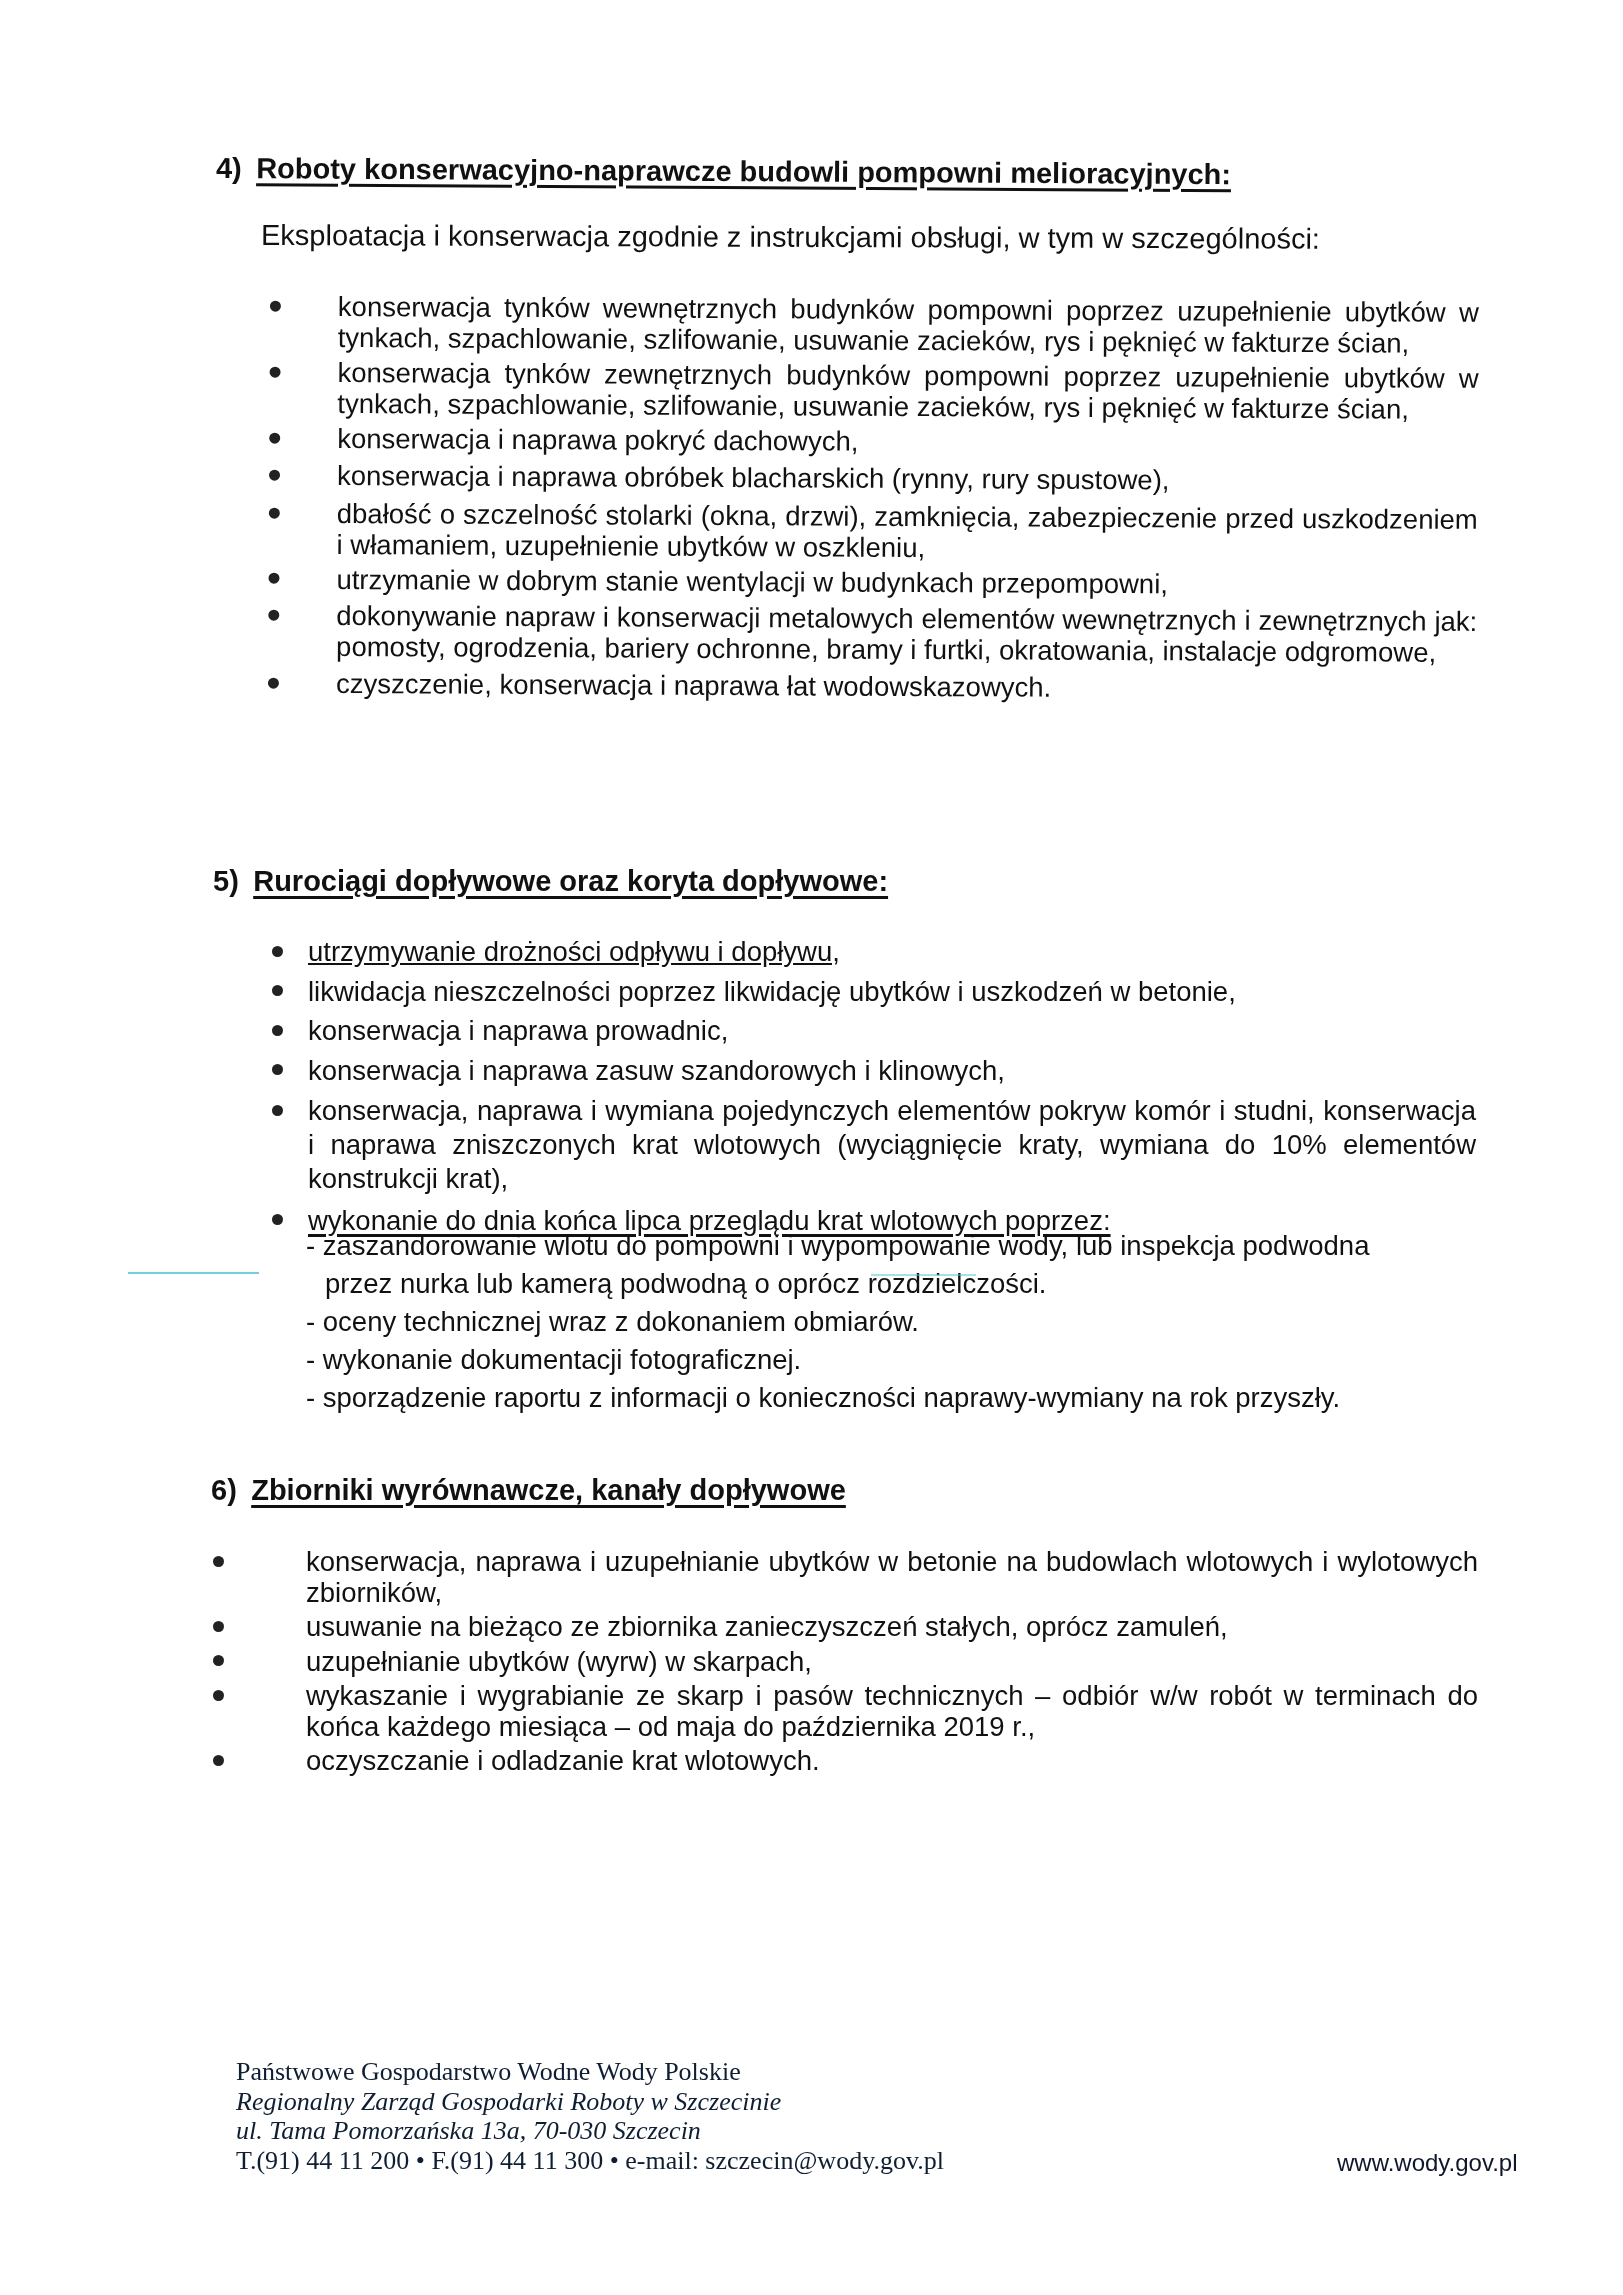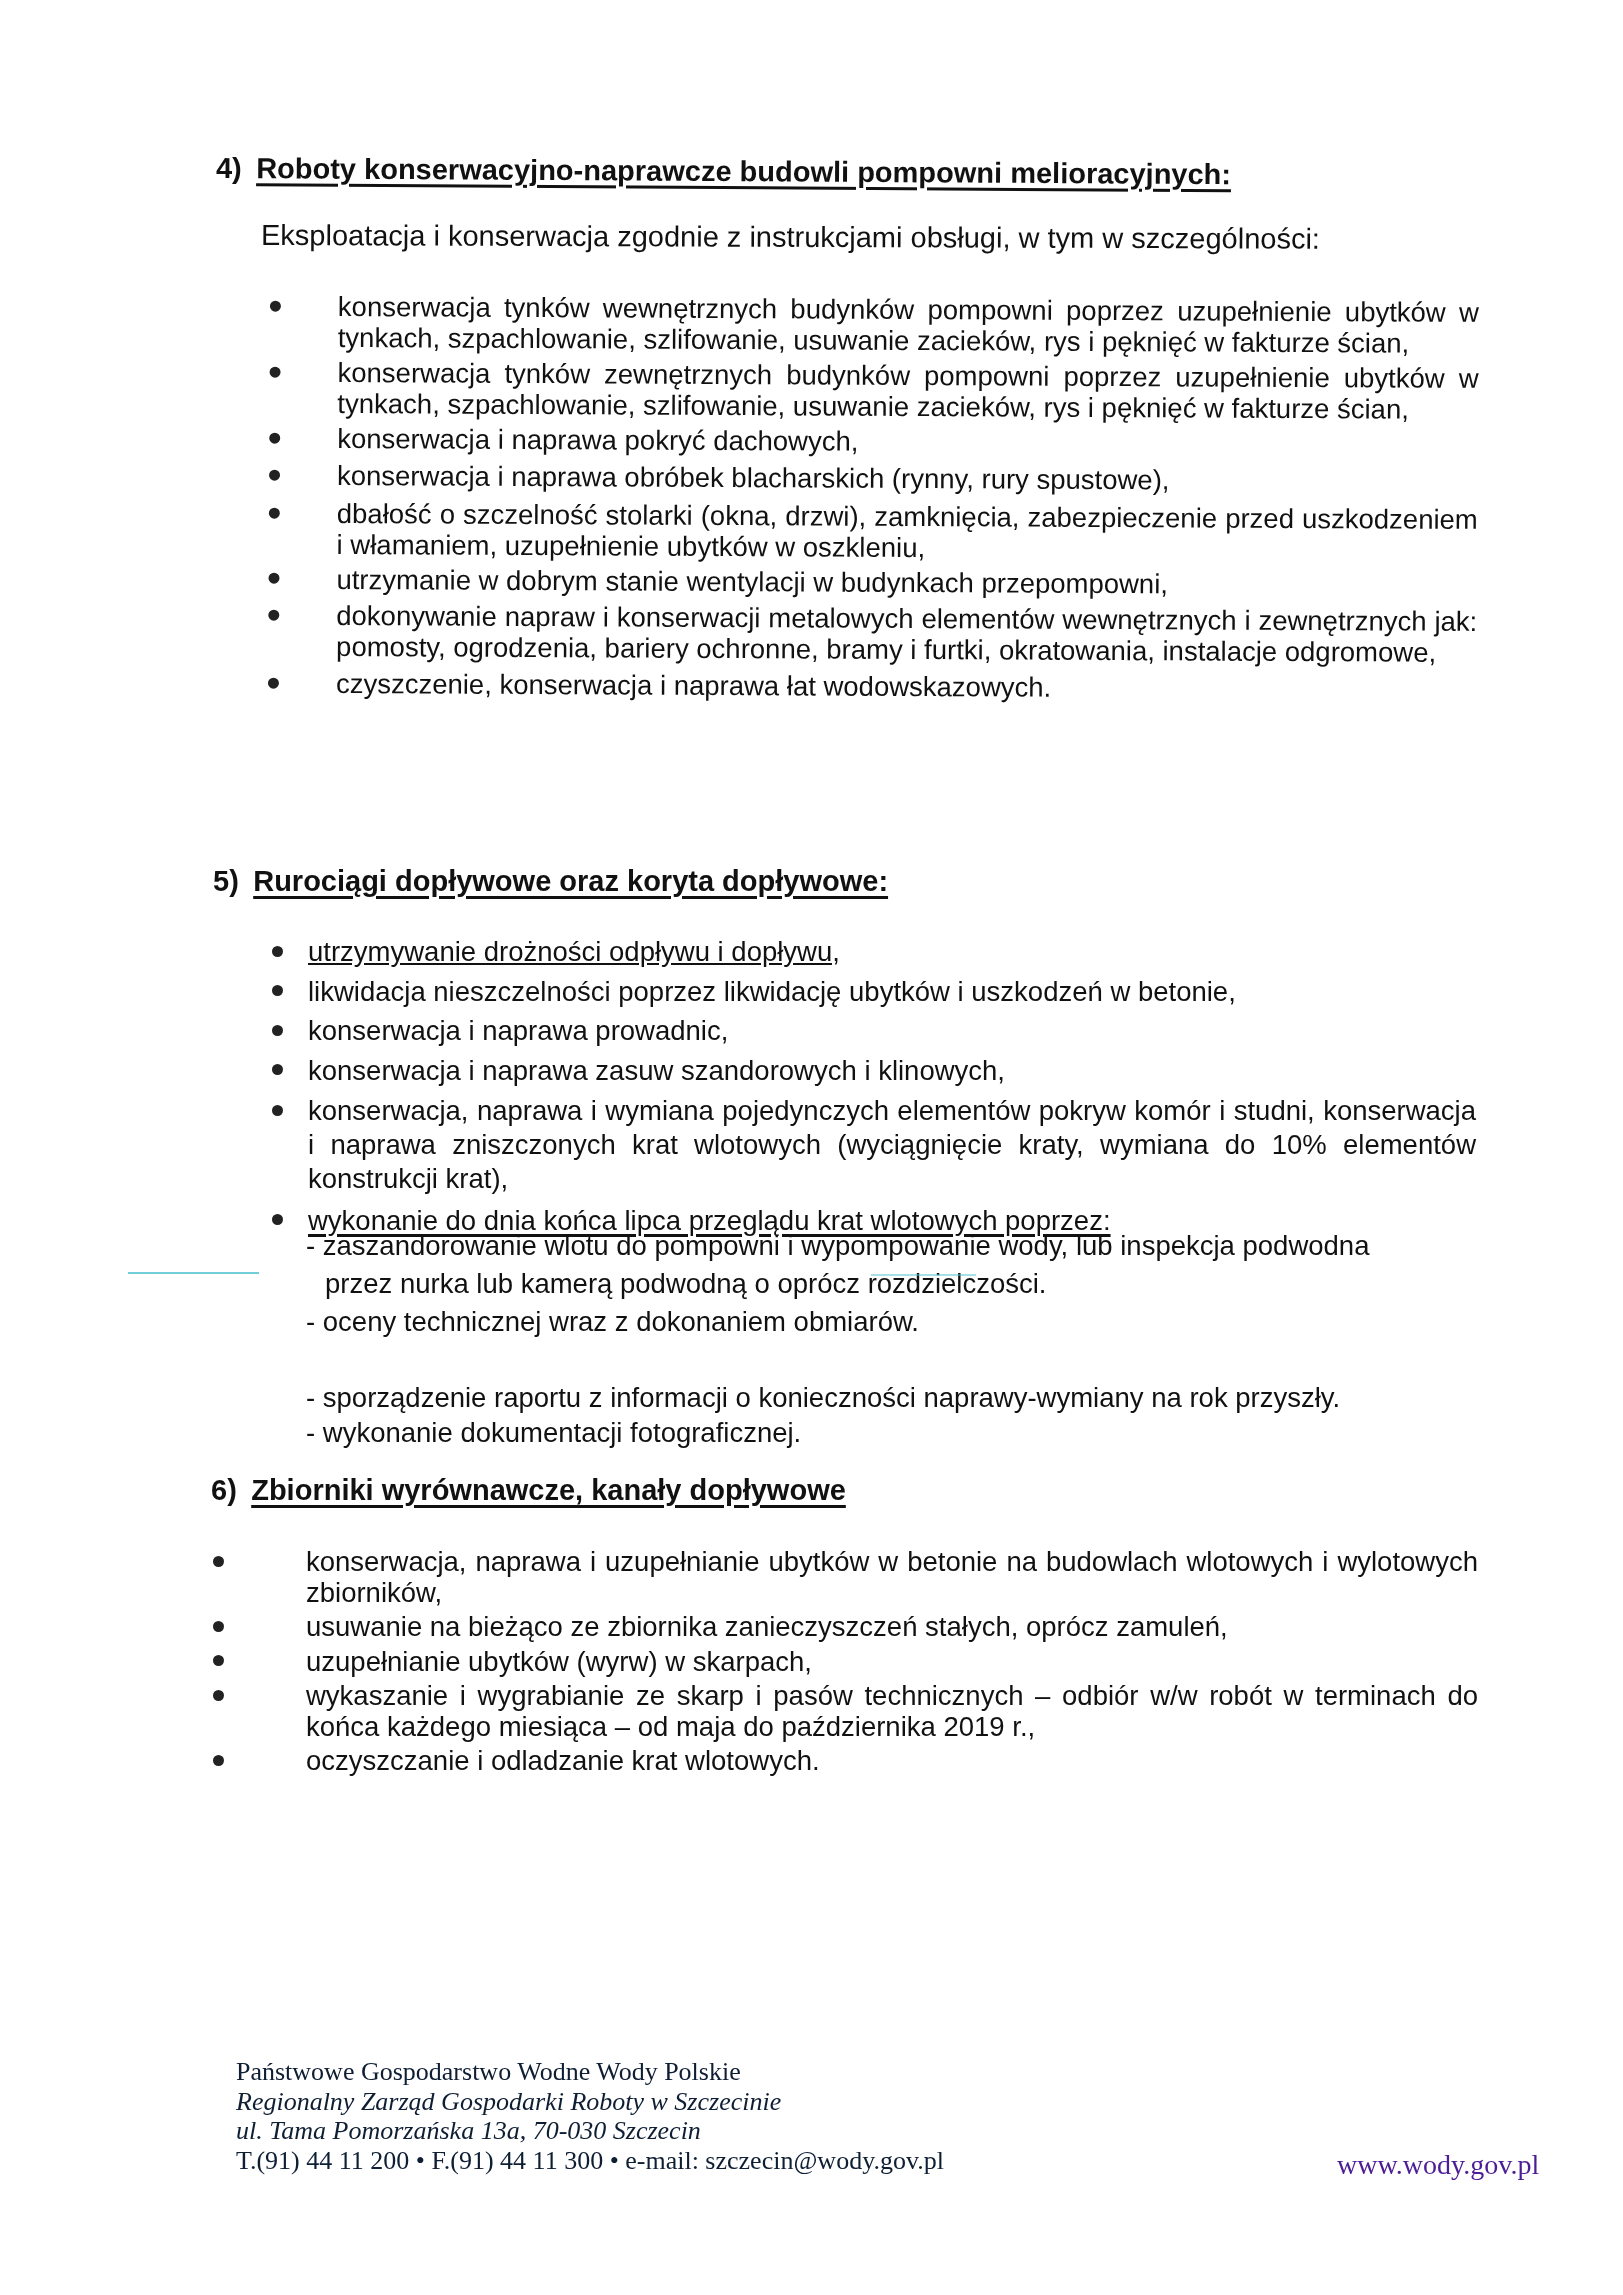--- a/index.html
+++ b/index.html
@@ -57,7 +57,7 @@
   <div class="sub" style="left:306px; top:1227px;">- zaszandorowanie wlotu do pompowni i wypompowanie wody, lub inspekcja podwodna</div>
   <div class="sub" style="left:325px; top:1265px;">przez nurka lub kamerą podwodną o oprócz rozdzielczości.</div>
   <div class="sub" style="left:306px; top:1303px;">- oceny technicznej wraz z dokonaniem obmiarów.</div>
-  <div class="sub" style="left:306px; top:1414px;">- wykonanie dokumentacji fotograficznej.</div>
+  <div class="sub" style="left:306px; top:1341px;">- wykonanie dokumentacji fotograficznej.</div>
   <div class="sub" style="left:306px; top:1379px;">- sporządzenie raportu z informacji o konieczności naprawy-wymiany na rok przyszły.</div>
 
   <div class="scan-mark" style="left:128px; top:1272px; width:131px;"></div>

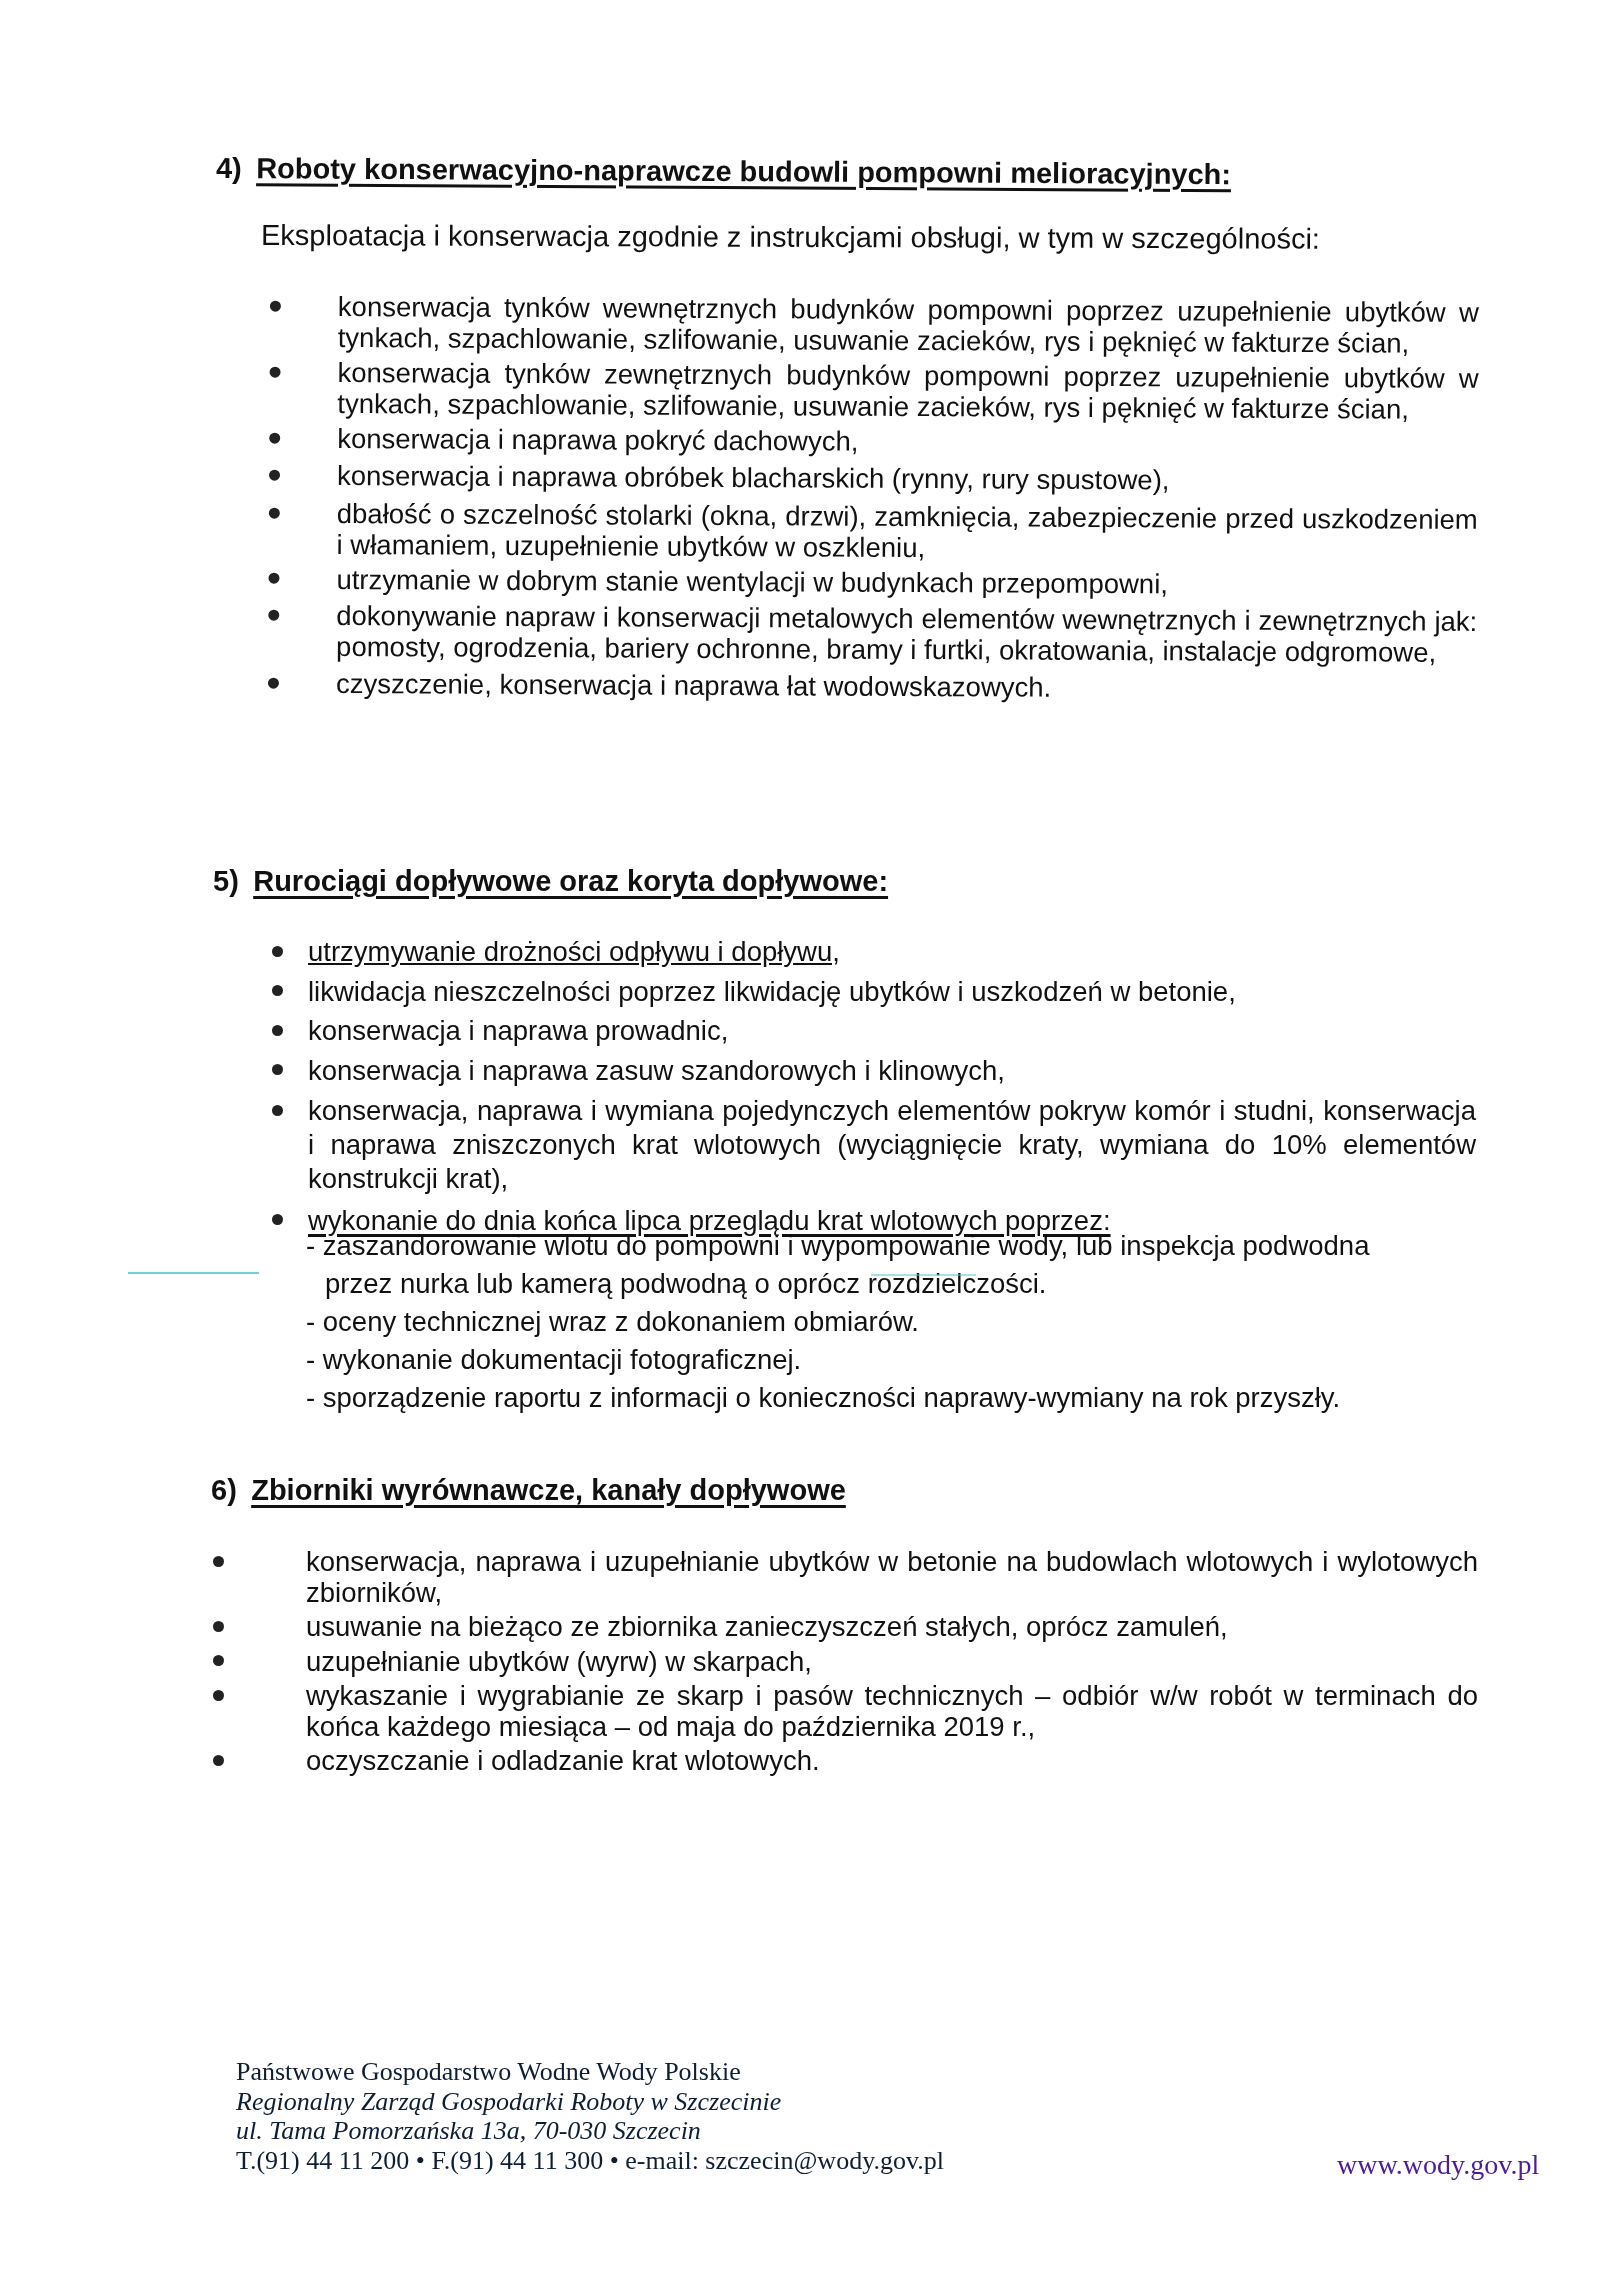--- a/index.html
+++ b/index.html
@@ -17,7 +17,7 @@
     .underlined { text-decoration: underline; text-decoration-thickness: 2.6px; text-underline-offset: 3.9px; }
     .footer { position: absolute; font-family: "Liberation Serif", serif; font-size: 26px; line-height: 29.5px; color: #0e1e33; }
     .footer .it { font-style: italic; }
-    .www { position: absolute; font-family: Liberation Serif, serif; font-size: 28px; color: #4c1d95; }
+    .www { position: absolute; font-family: Liberation Sans, sans-serif; font-size: 24px; color: #0f172a; }
     .scan-mark { position: absolute; height: 2px; background: #4fc3cf; opacity: 0.8; }
   </style>
 </head>

